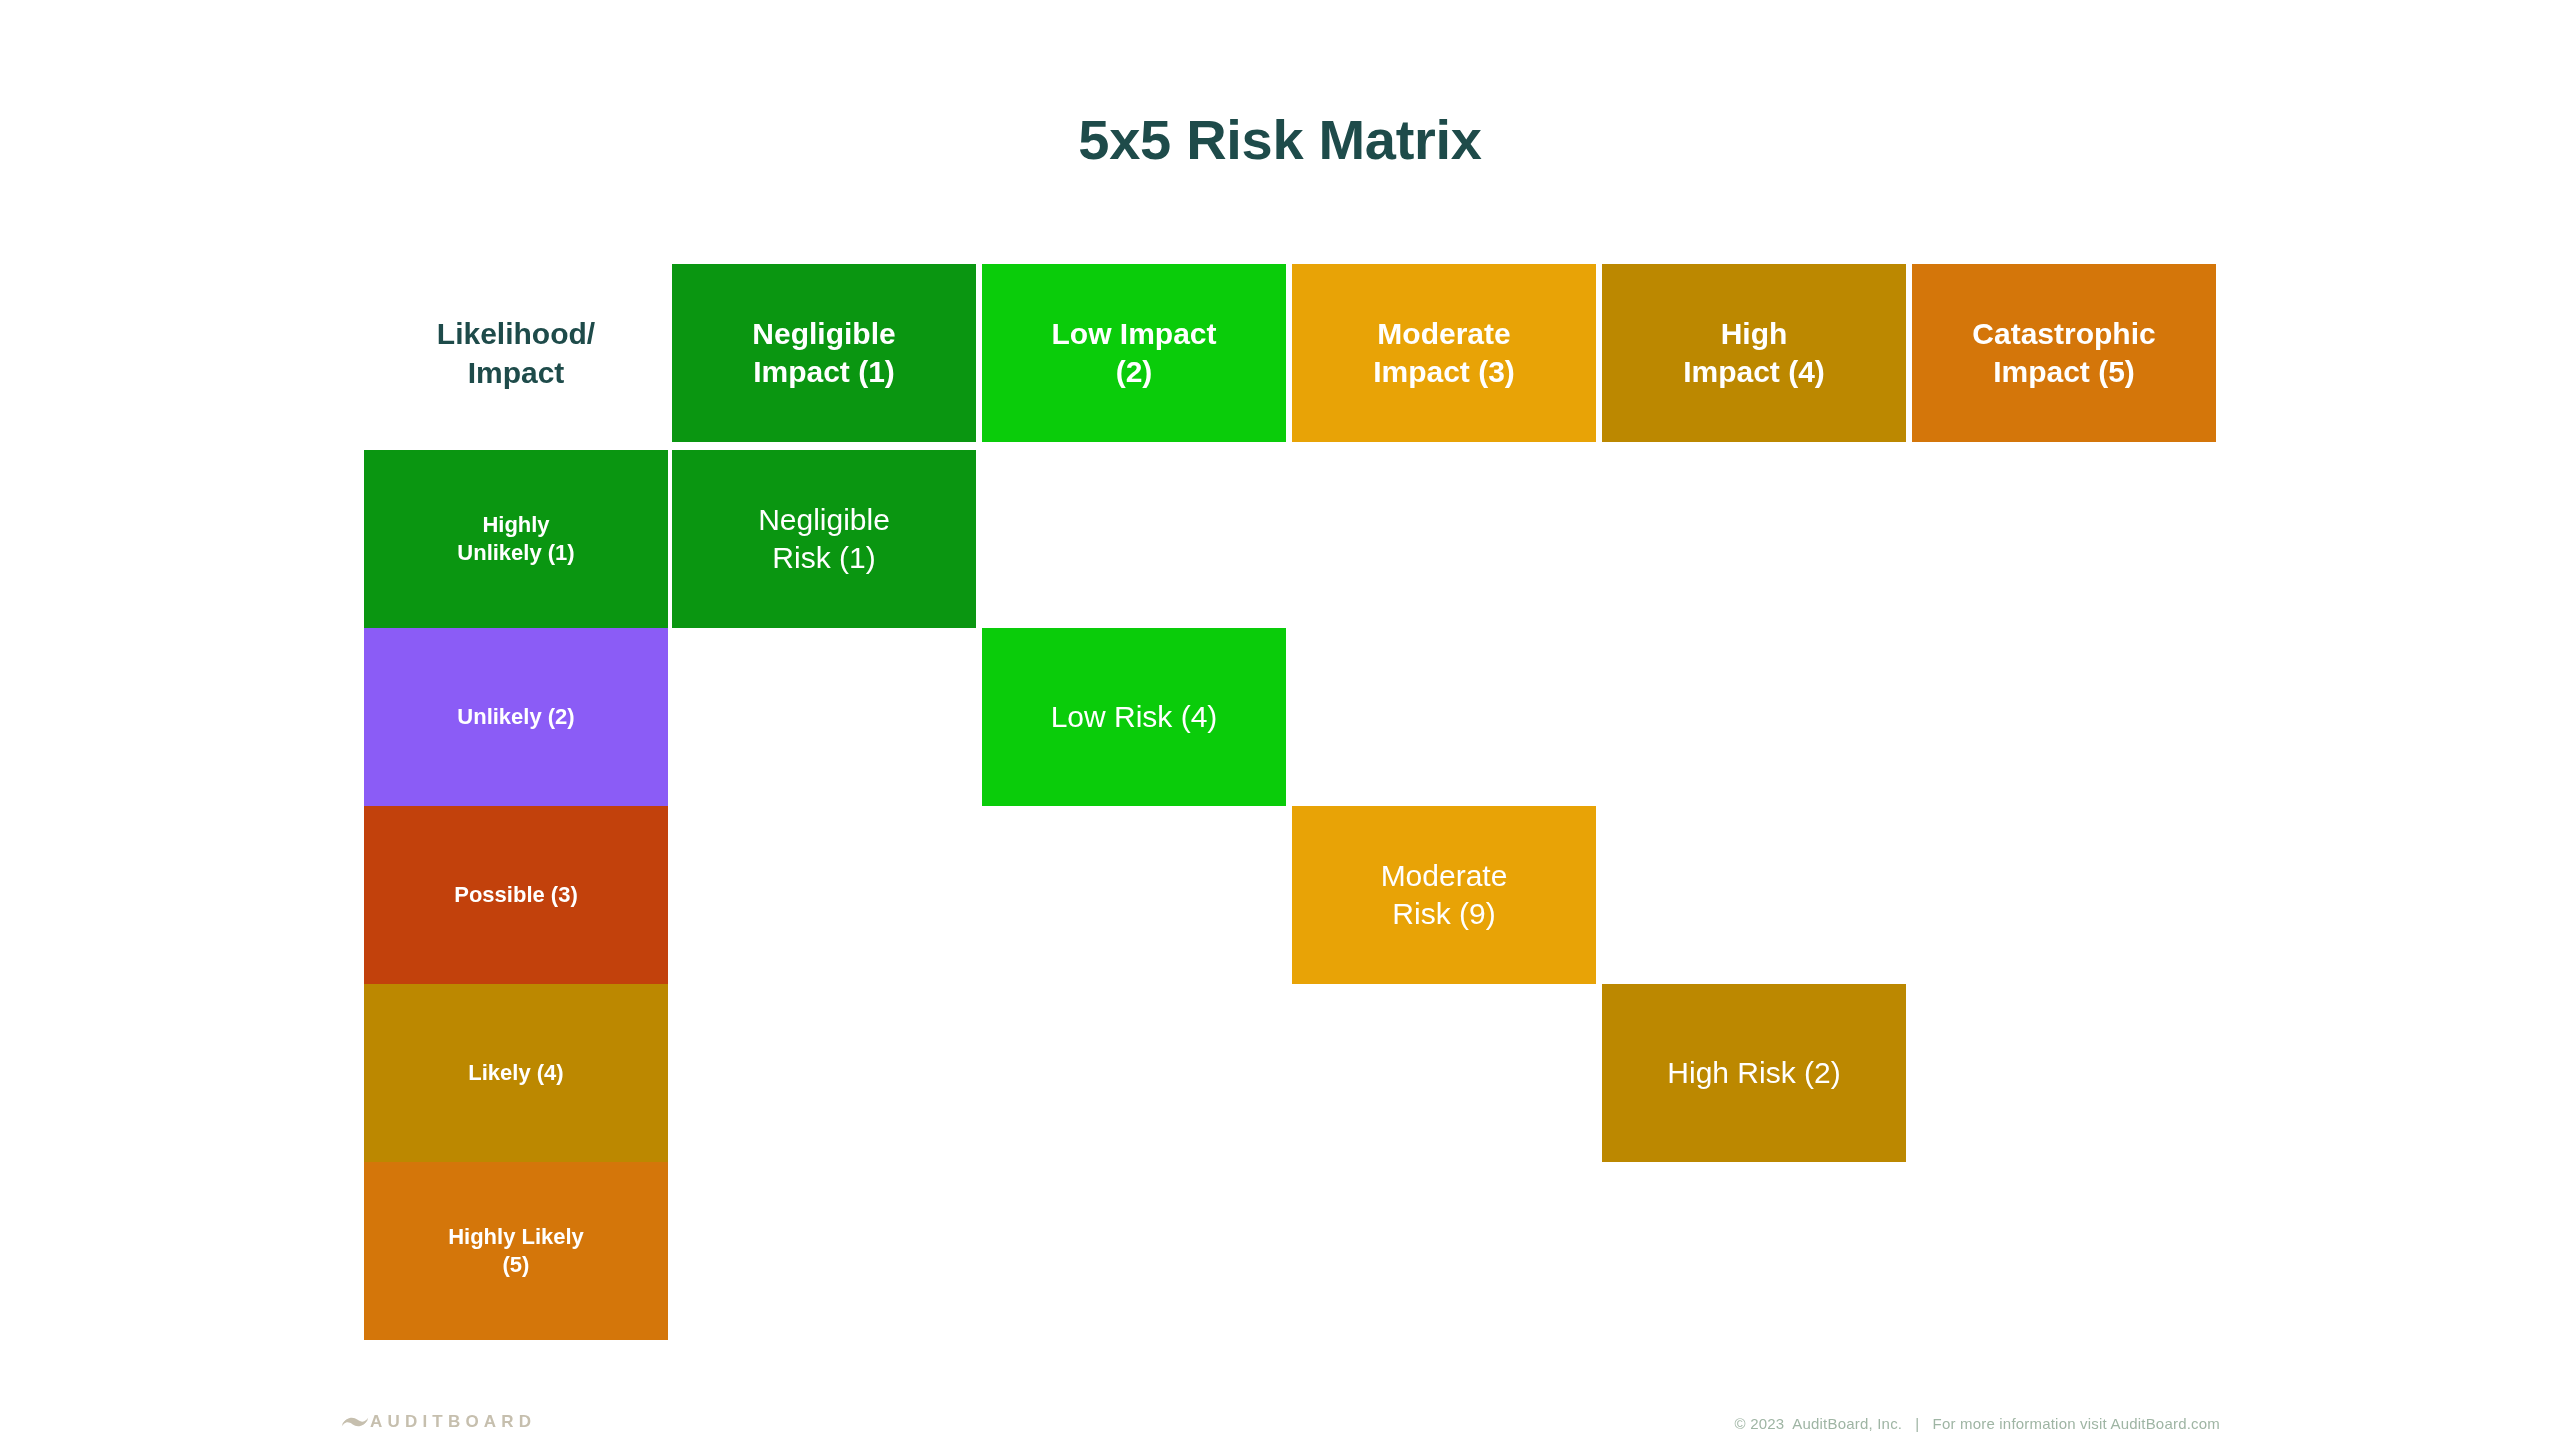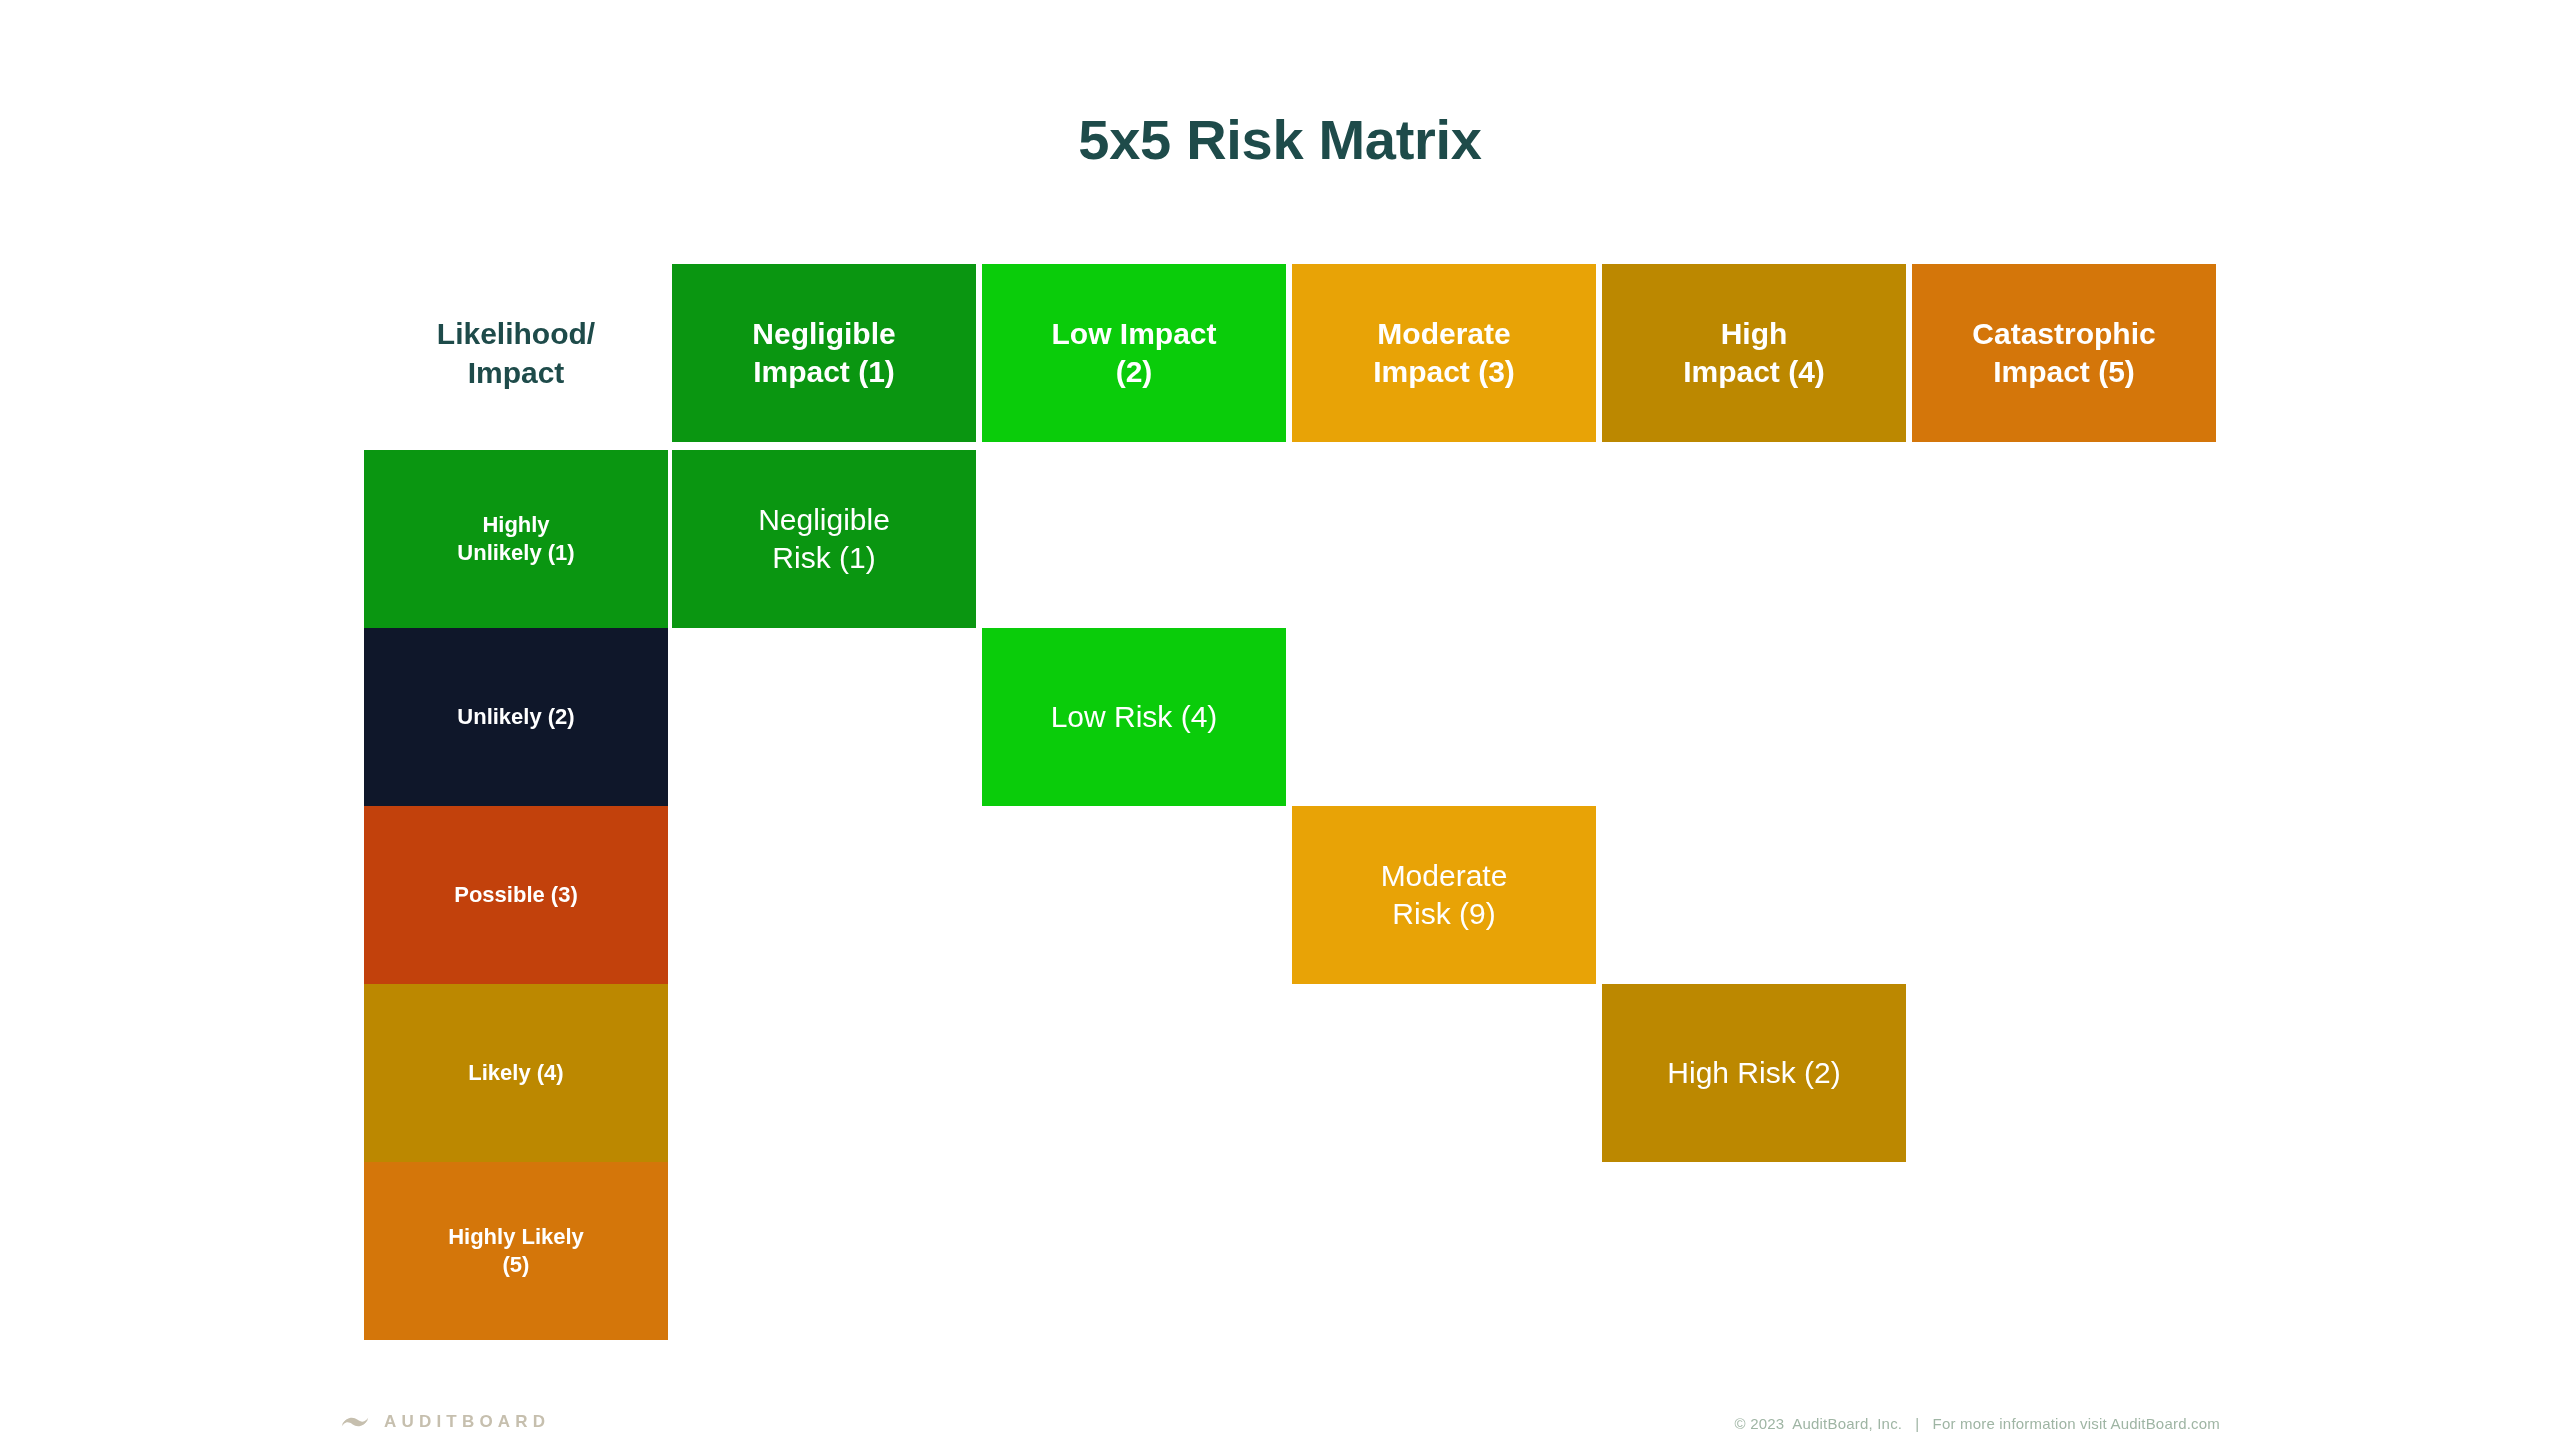--- a/index.html
+++ b/index.html
@@ -155,7 +155,7 @@
 
     <div class="cell row-head" style="top:186px; background:#0A9611;">Highly
 Unlikely (1)</div>
-    <div class="cell row-head" style="top:364px; background:#0f172a;padding-left:10px;">Unlikely (2)</div>
+    <div class="cell row-head" style="top:364px; background:#8b5cf6;padding-left:10px;">Unlikely (2)</div>
     <div class="cell row-head" style="top:542px; background:#c2410c;">Possible (3)</div>
     <div class="cell row-head" style="top:720px; background:#BC8800;">Likely (4)</div>
     <div class="cell row-head" style="top:898px; background:#D4760A;">Highly Likely

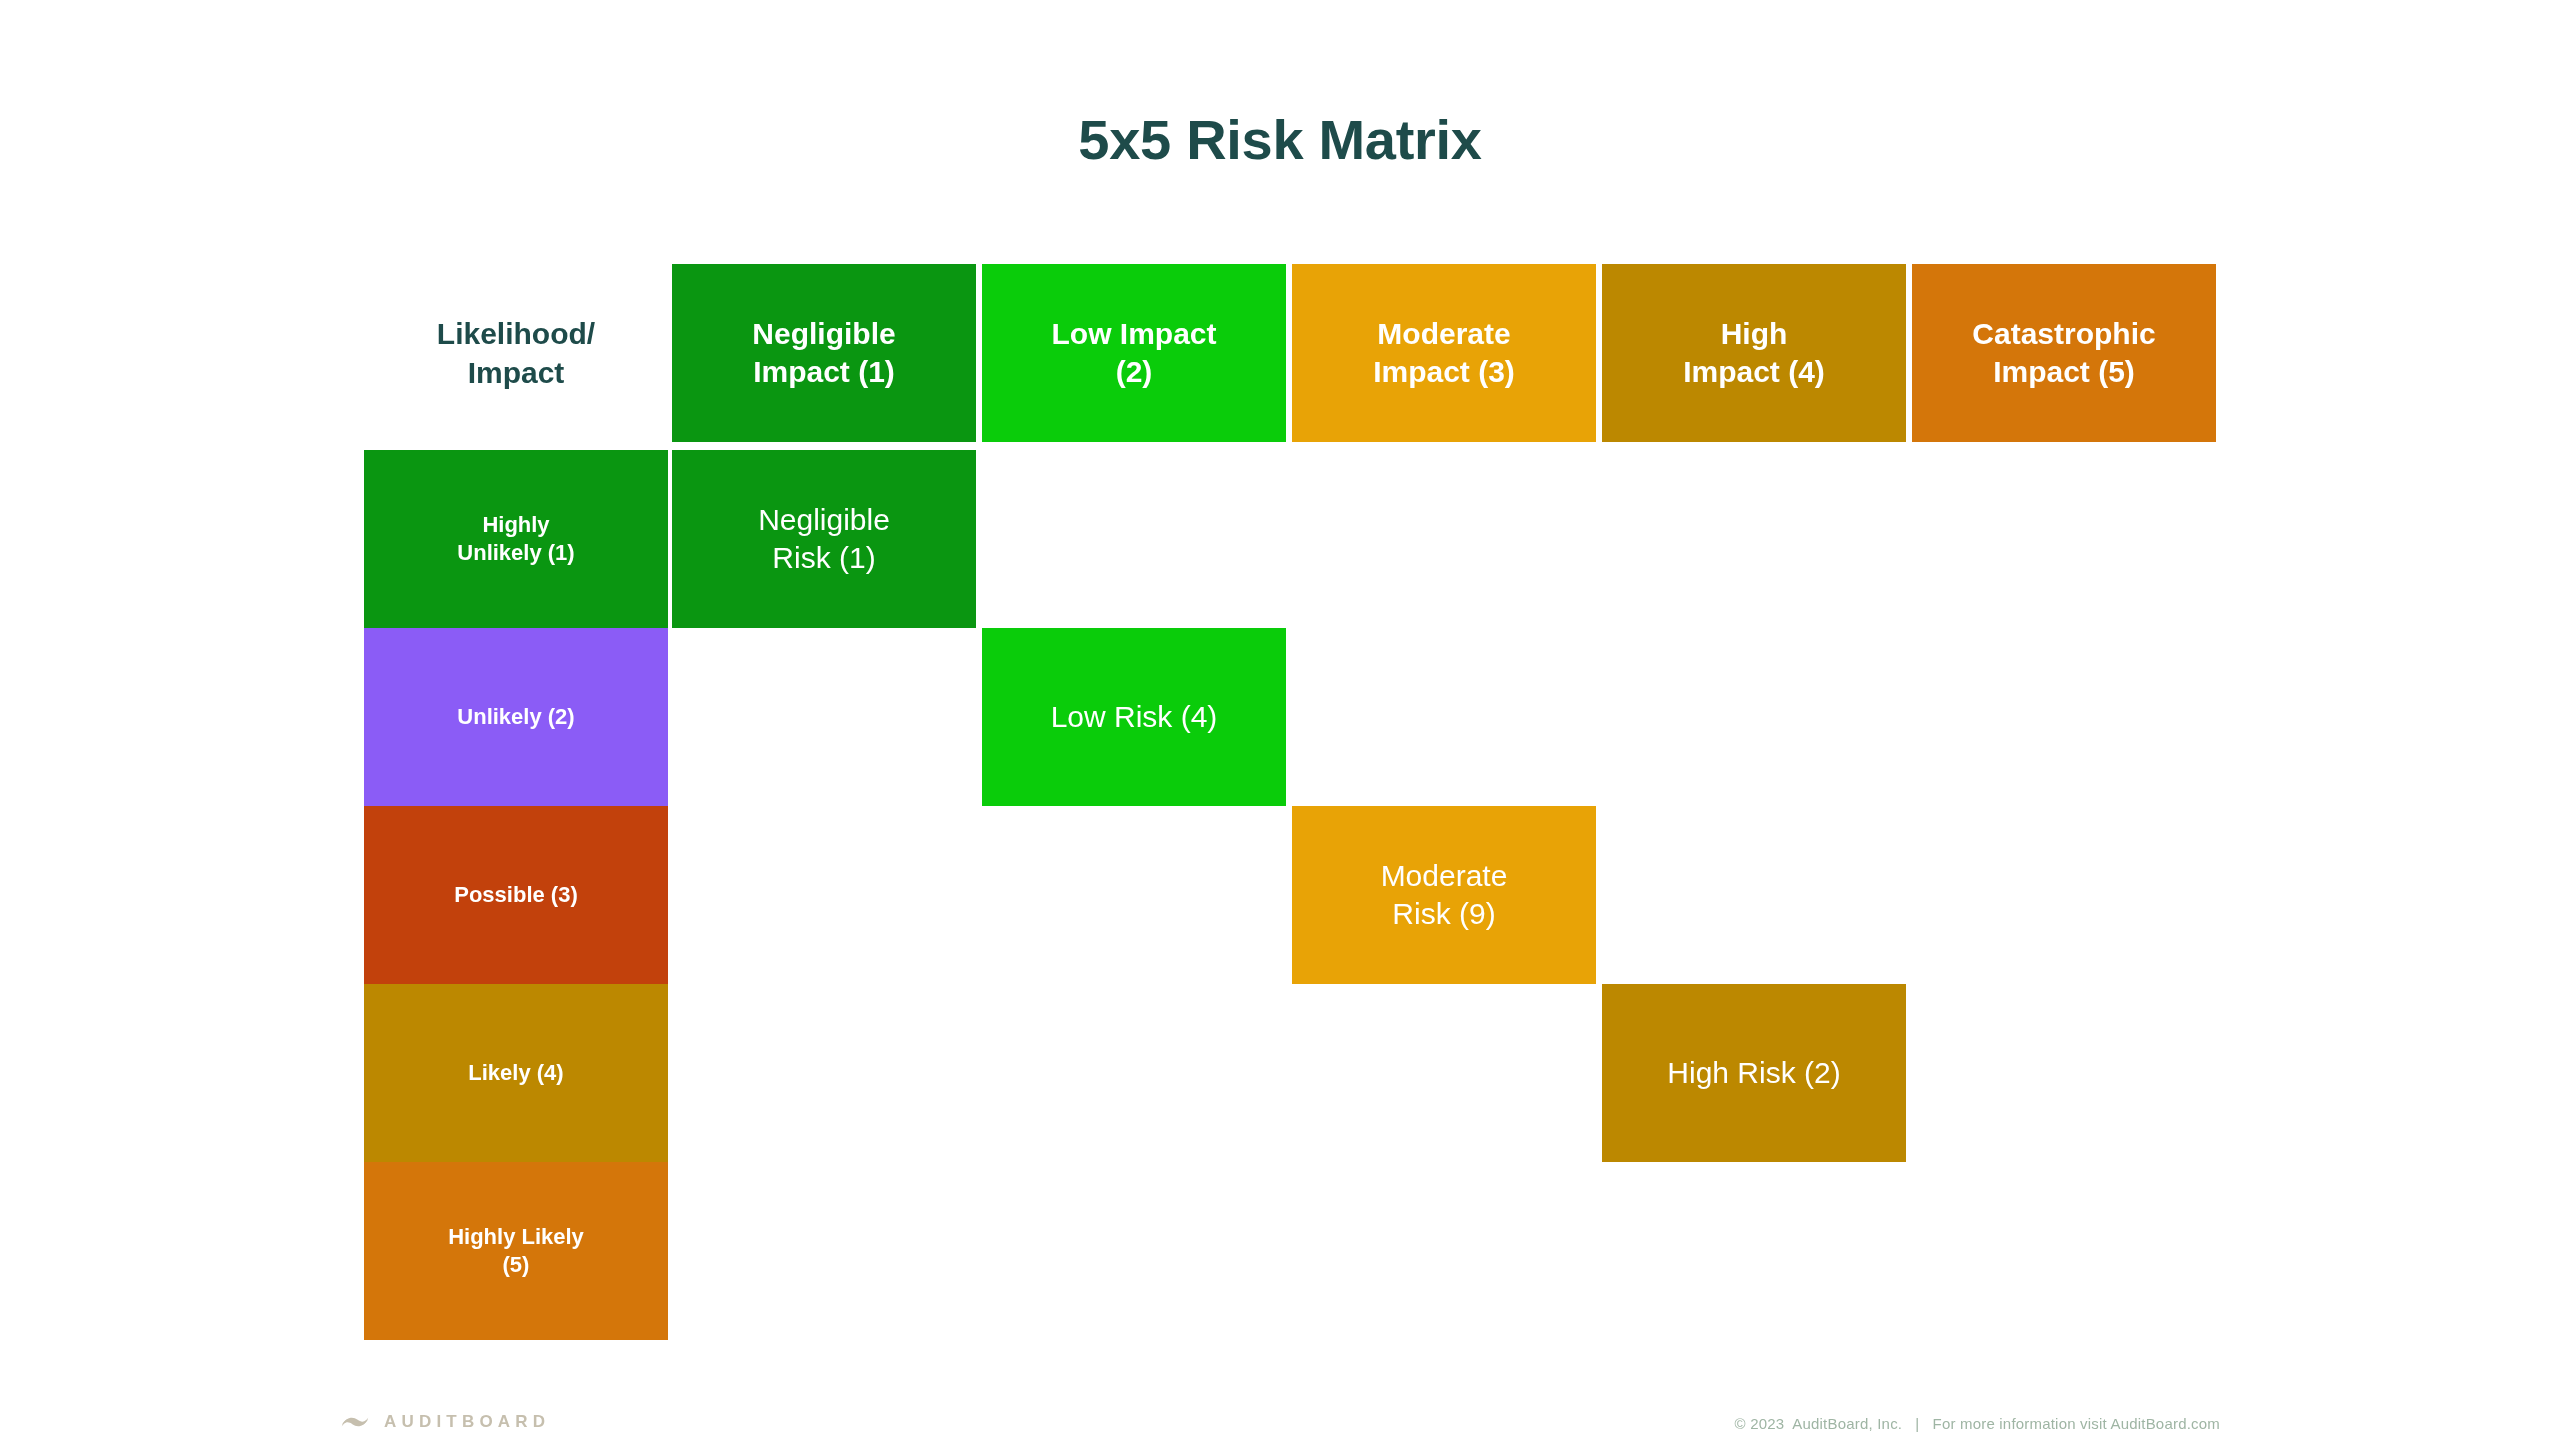--- a/index.html
+++ b/index.html
@@ -105,7 +105,6 @@
     top: 1392px;
     display: flex;
     align-items: center;
-    gap: 14px;
   }
   .logo-mark {
     width: 30px;

